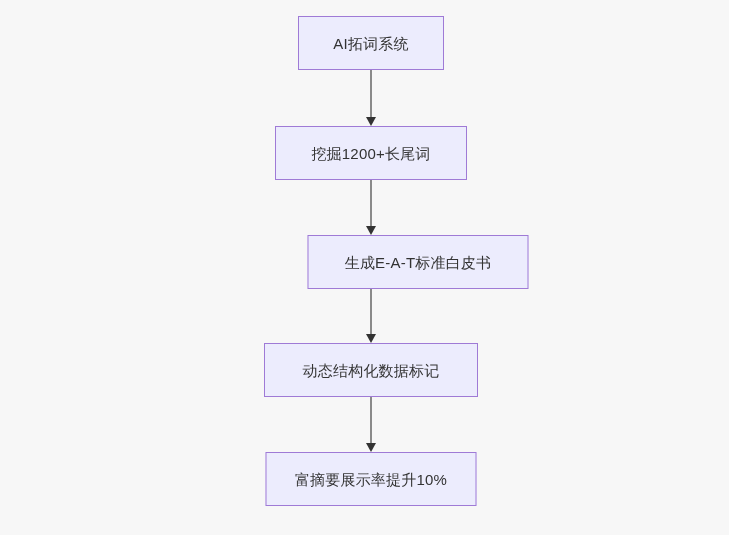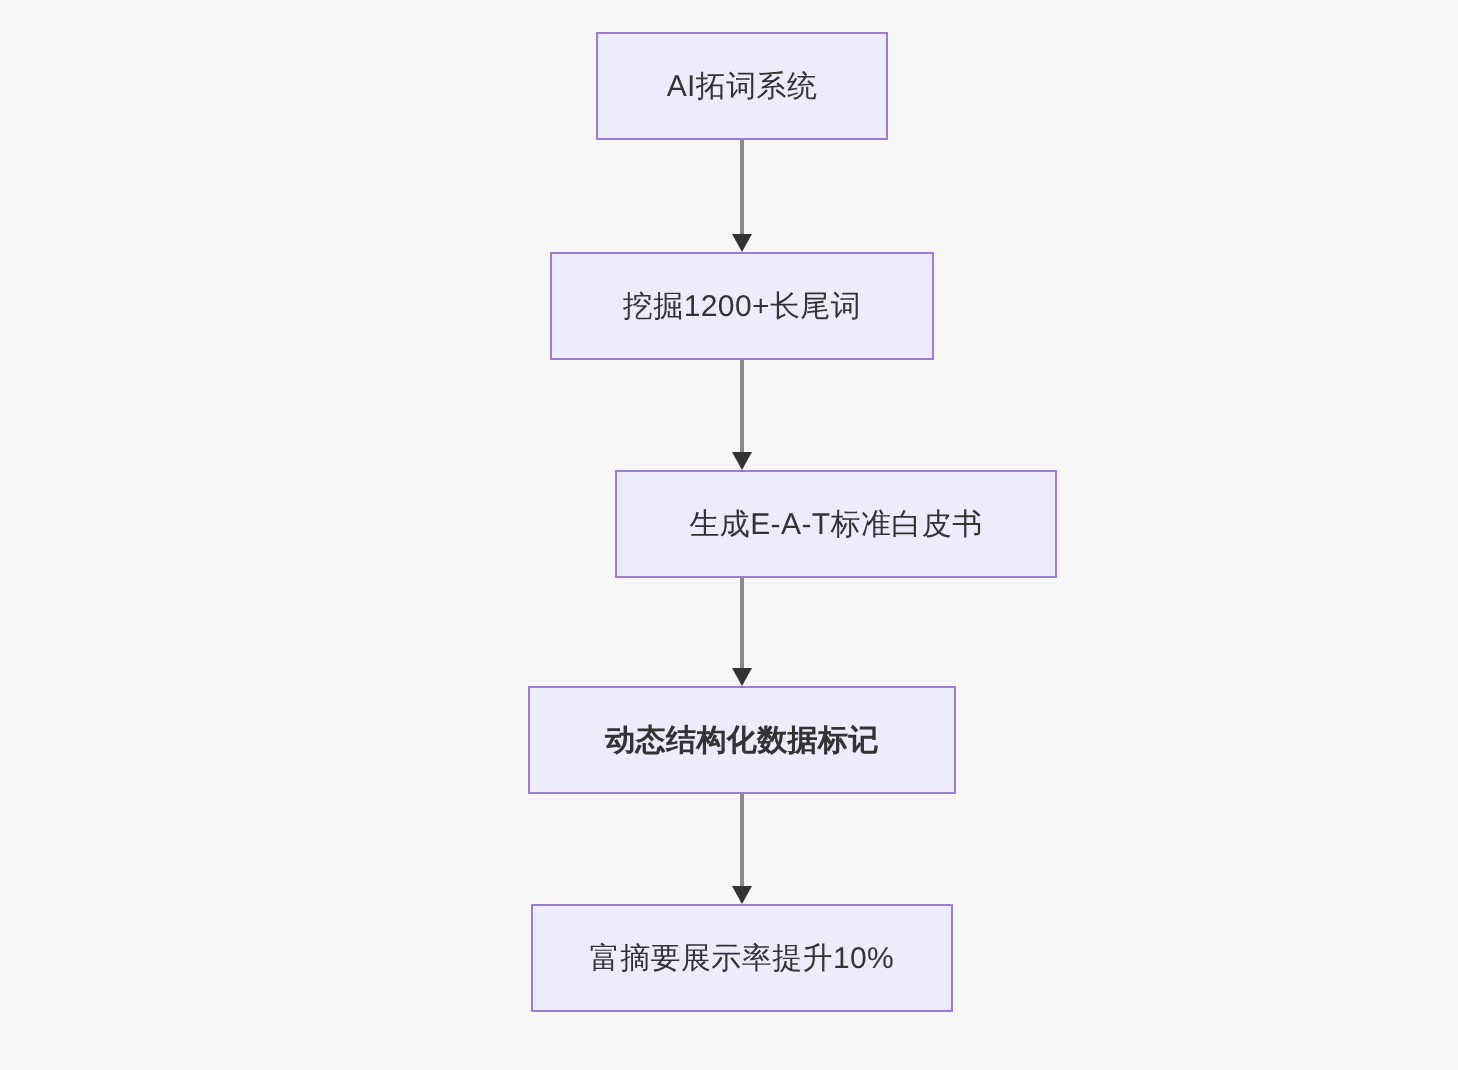--- a/index.html
+++ b/index.html
@@ -95,7 +95,7 @@
     <div class="connector-arrowhead"></div>
   </div>
 
-  <div class="flow-node" id="flow-node-4" style="left: 371px; top: 343px; width: 214px; height: 54px; font-weight: bold;">
+  <div class="flow-node" id="flow-node-4" style="left: 371px; top: 343px; width: 214px; height: 54px;">
     <span class="flow-node-label">动态结构化数据标记</span>
   </div>
 

